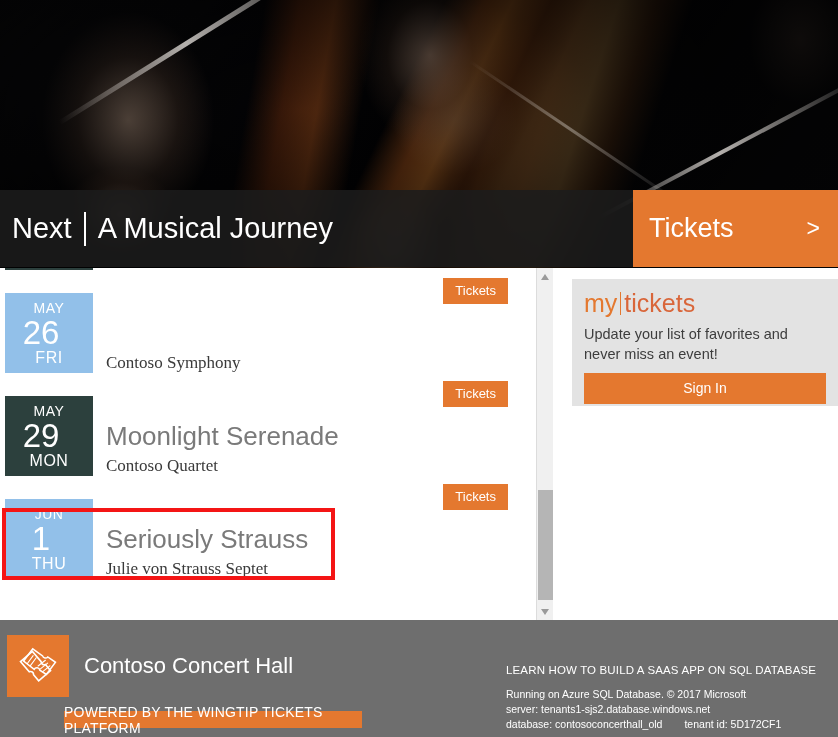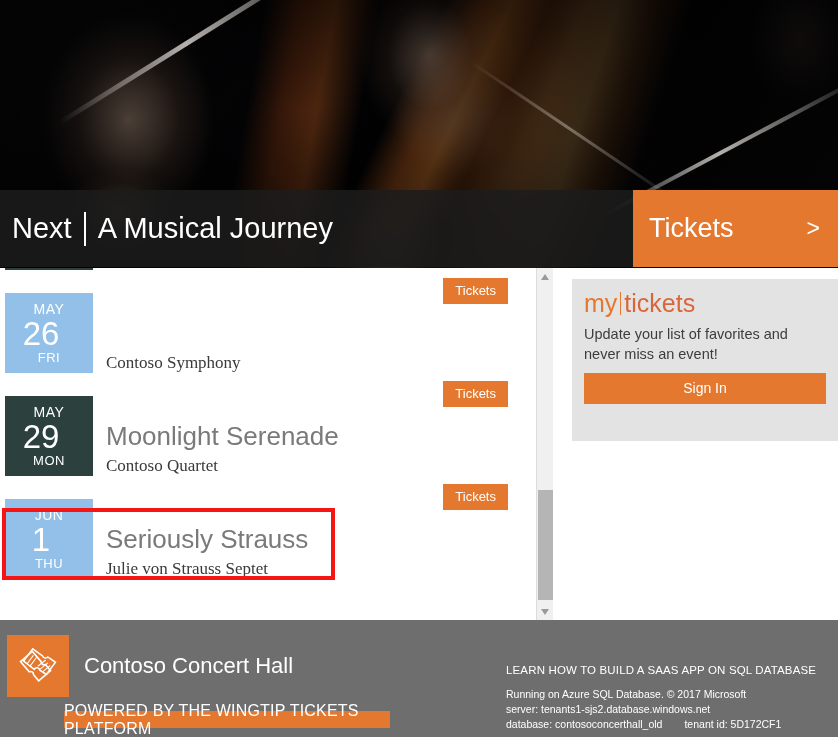--- a/index.html
+++ b/index.html
@@ -187,7 +187,7 @@
   
   .mytickets {
     position: absolute; left: 572px; top: 11px;
-    width: 266px; height: 162px;
+    width: 266px; height: 127px;
     background: #e3e3e3;
   }
   .mt-logo {

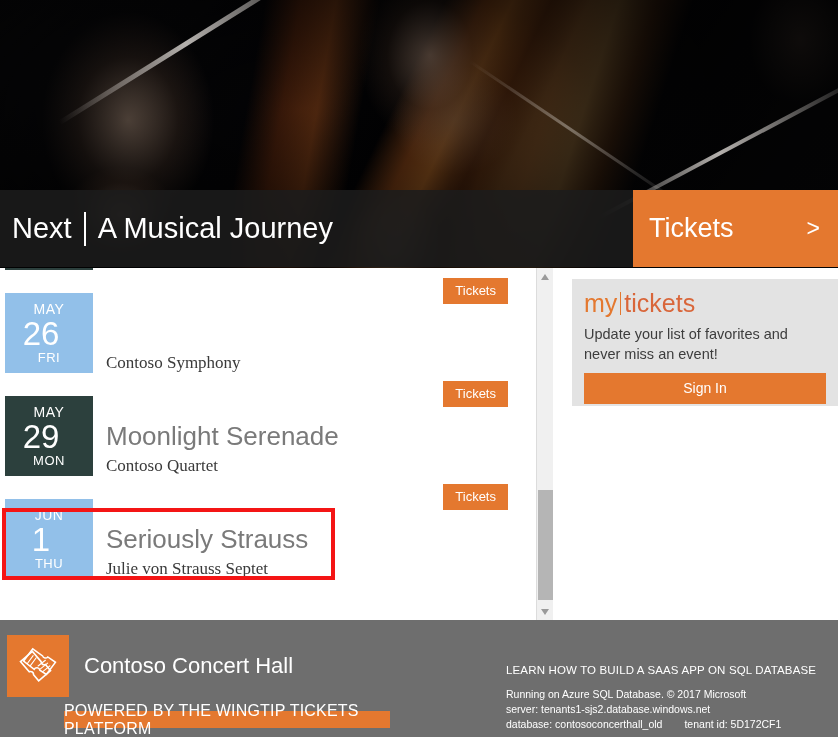--- a/index.html
+++ b/index.html
@@ -118,7 +118,7 @@
   }
   .date-tile .m { font-size: 14px; letter-spacing: 0.5px; }
   .date-tile .d { font-size: 33px; font-weight: 300; margin: 1px 16px 1px 0; }
-  .date-tile .w { font-size: 13px; letter-spacing: 0.5px; }
+  .date-tile .w { font-size: 16px; letter-spacing: 0.5px; }
 
   .event-body {
     flex: 1 1 auto;

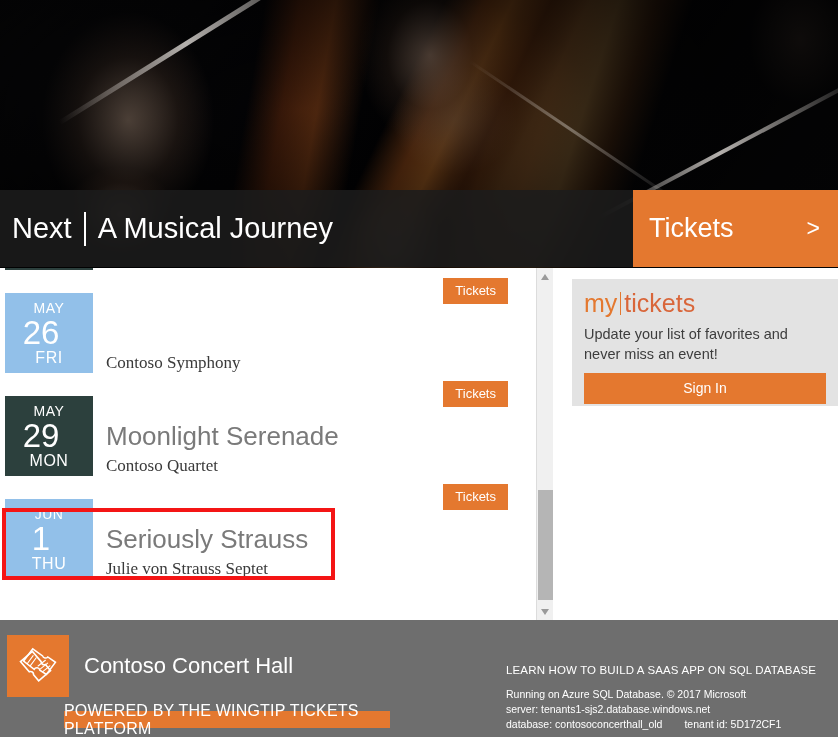--- a/index.html
+++ b/index.html
@@ -241,10 +241,10 @@
   }
   .powered {
     position: absolute; left: 64px; top: 711px;
-    width: 326px; height: 17px;
+    width: 298px; height: 17px;
     background: #e4782f;
     color: #ffffff;
-    font-size: 16px;
+    font-size: 14px;
     letter-spacing: 0.2px;
     display: flex; align-items: center; justify-content: center;
   }

